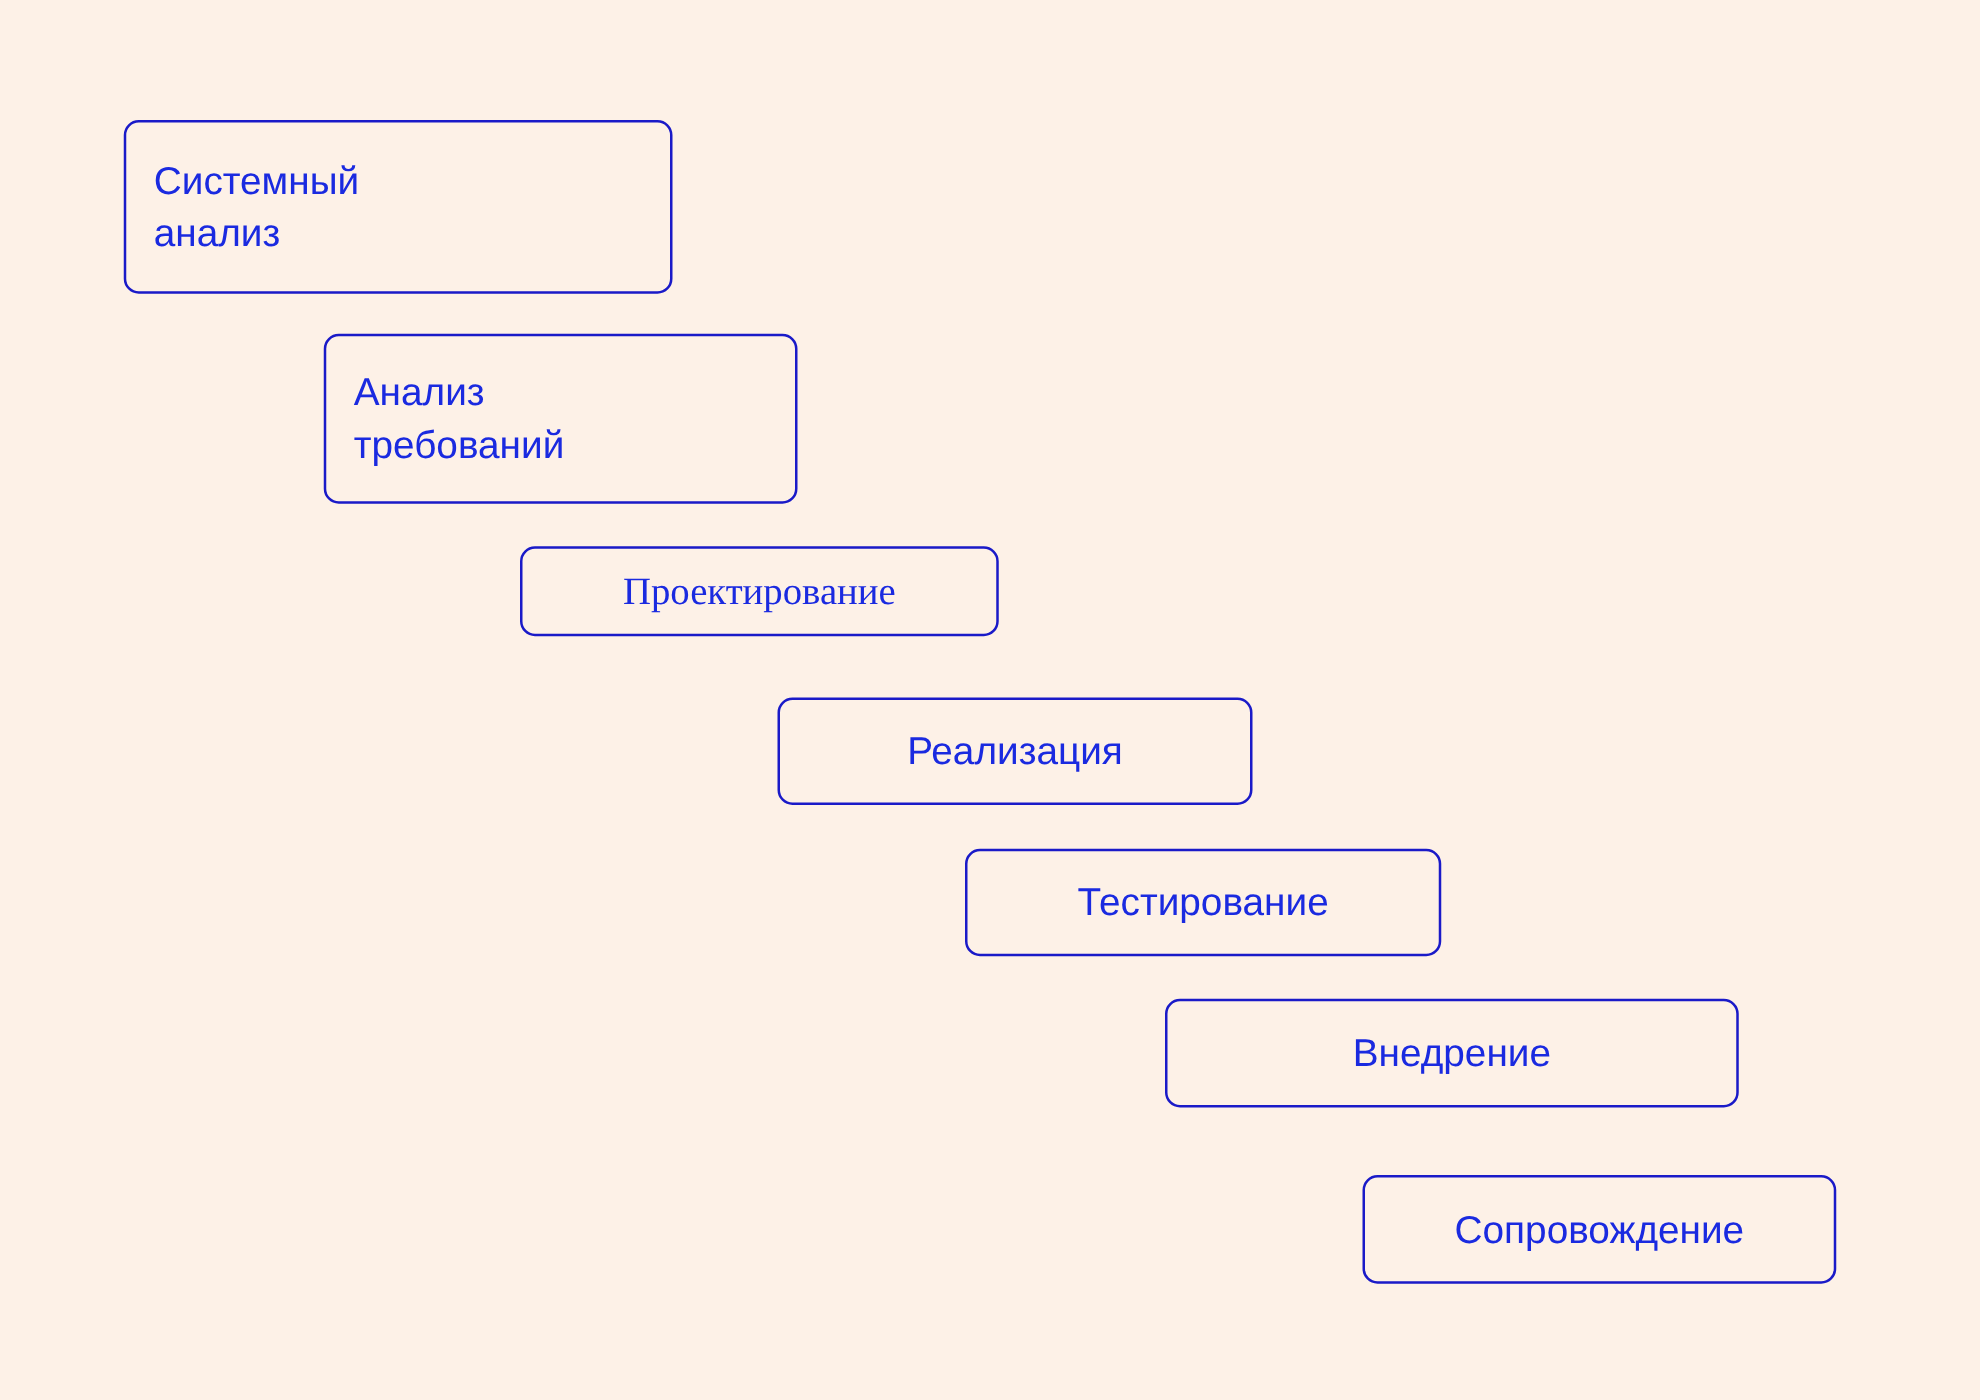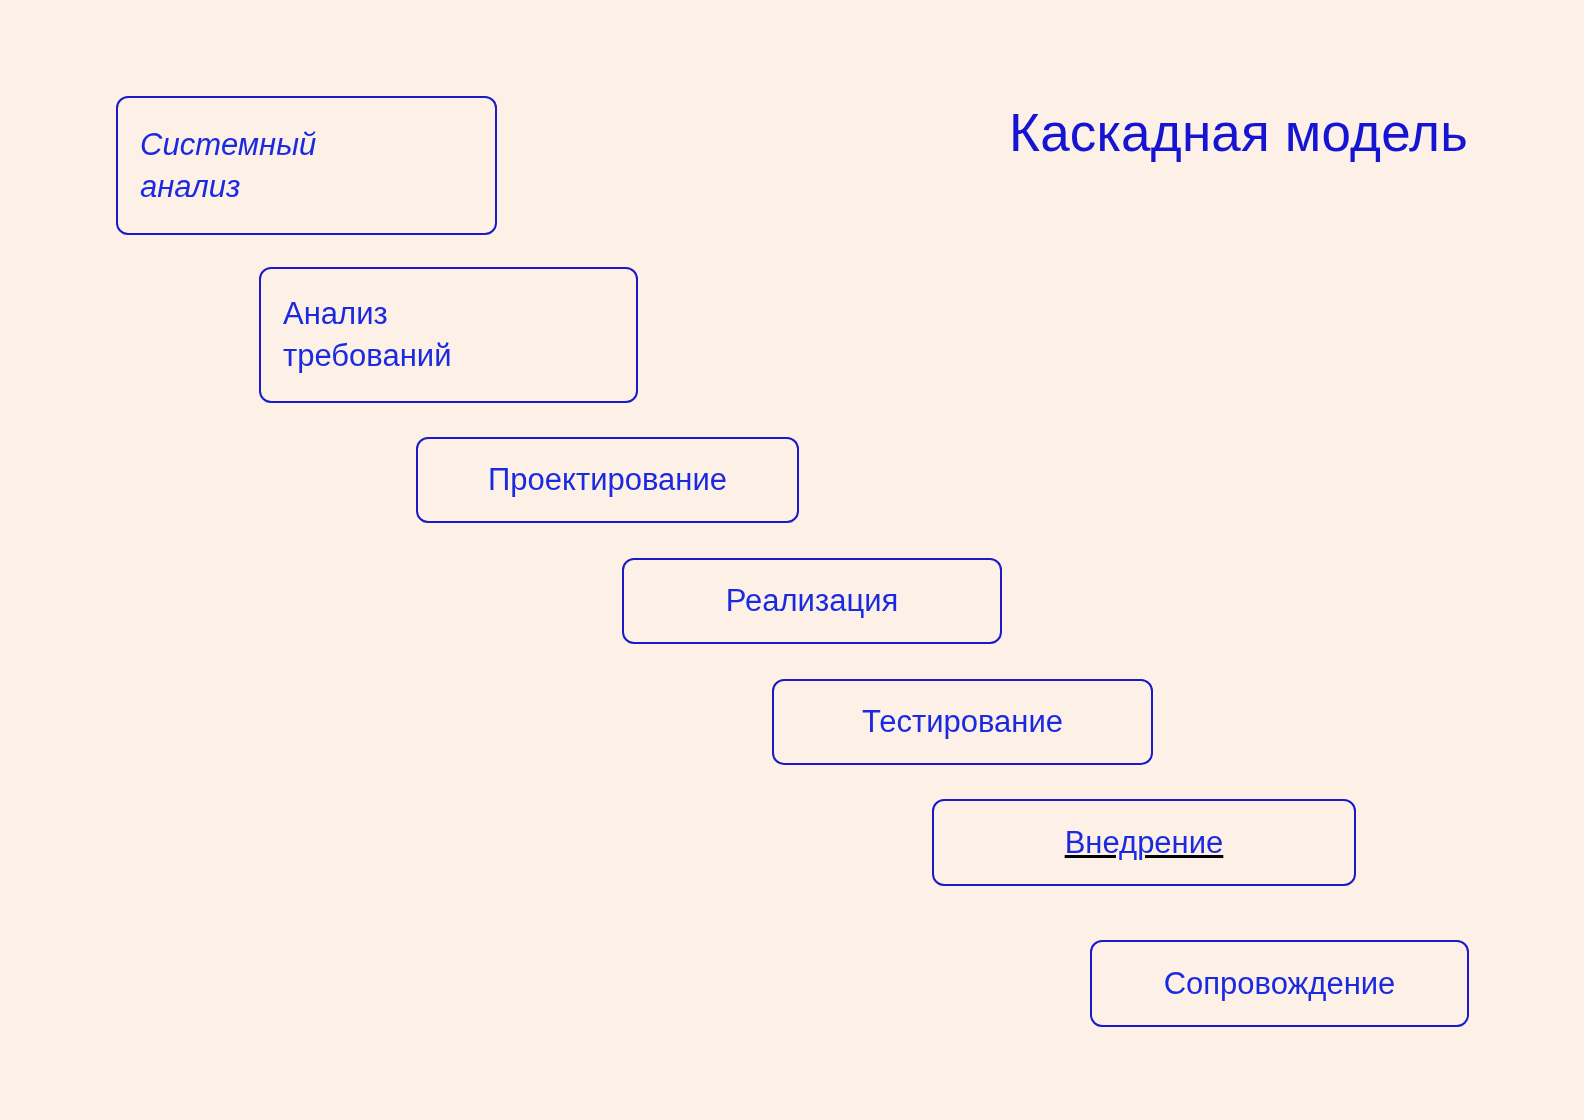--- a/index.html
+++ b/index.html
@@ -59,7 +59,7 @@
 
   <div class="title">Каскадная модель</div>
 
-  <div class="stage align-left" style="left:116px; top:96px; width:381px; height:139px;font-style:italic;">
+  <div class="stage align-left" style="left:99px; top:96px; width:439px; height:139px;">
     <span class="stage-label">Системный
 анализ</span>
   </div>

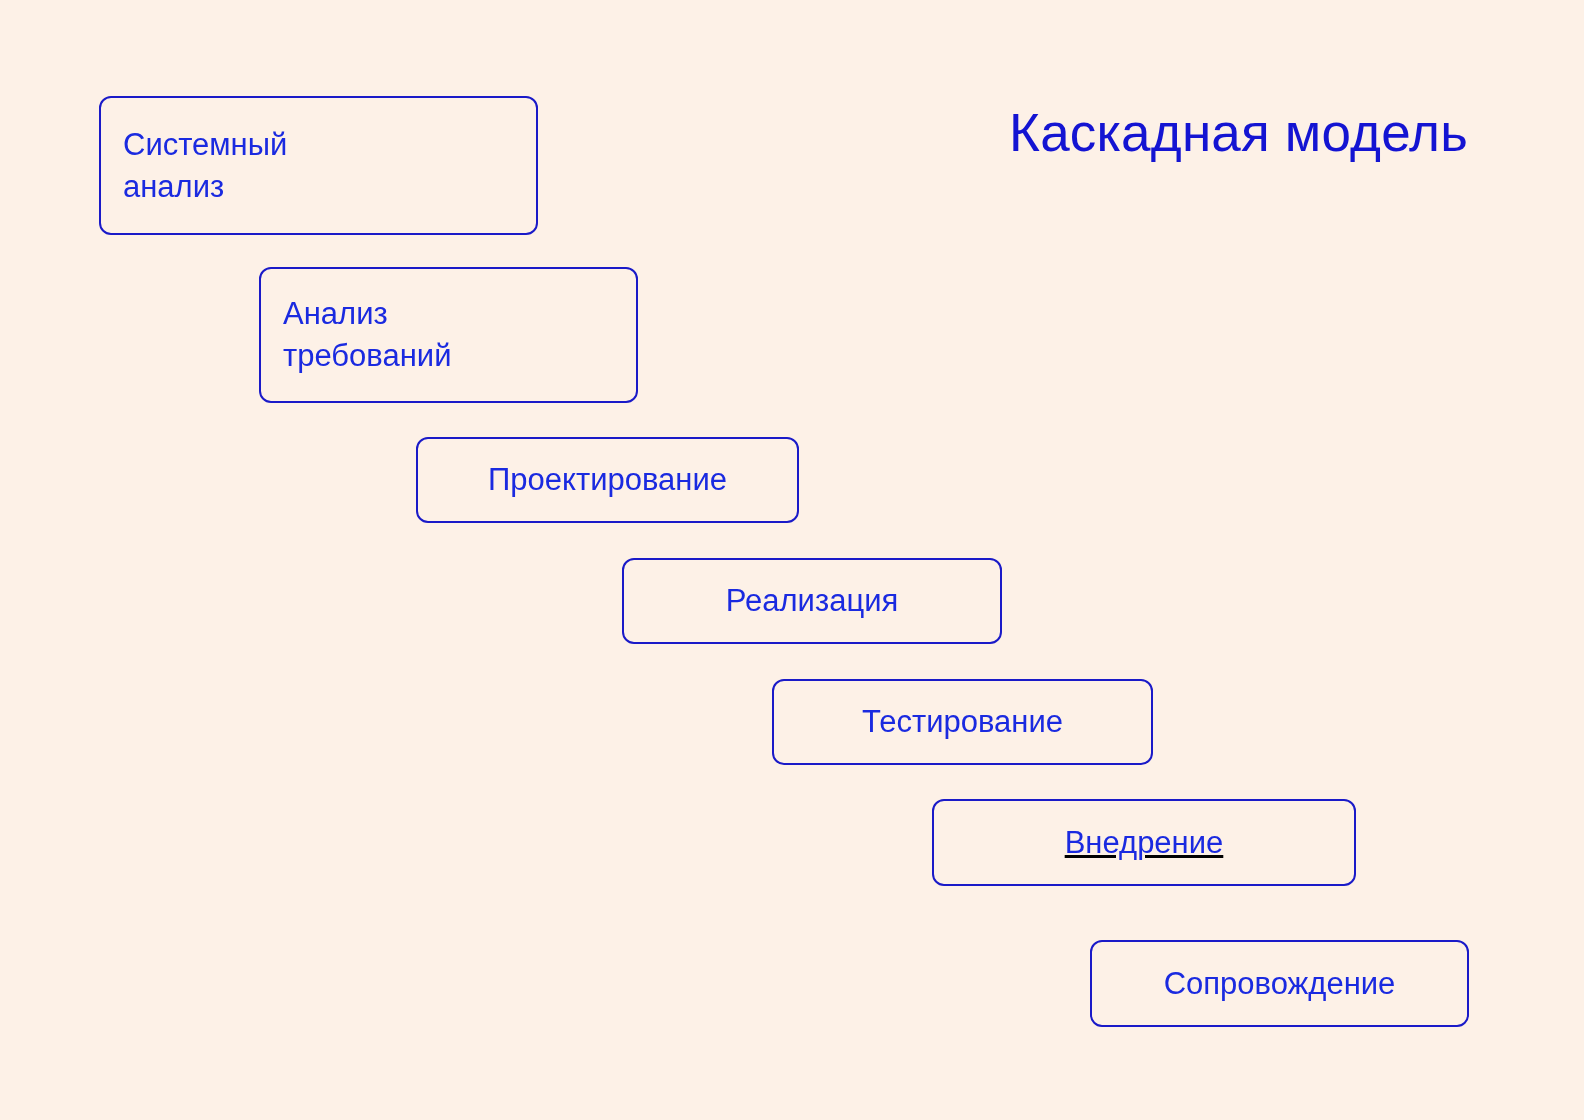--- a/index.html
+++ b/index.html
@@ -57,7 +57,6 @@
 
 <div id="canvas">
 
-  <div class="title">Каскадная модель</div>
 
   <div class="stage align-left" style="left:99px; top:96px; width:439px; height:139px;">
     <span class="stage-label">Системный

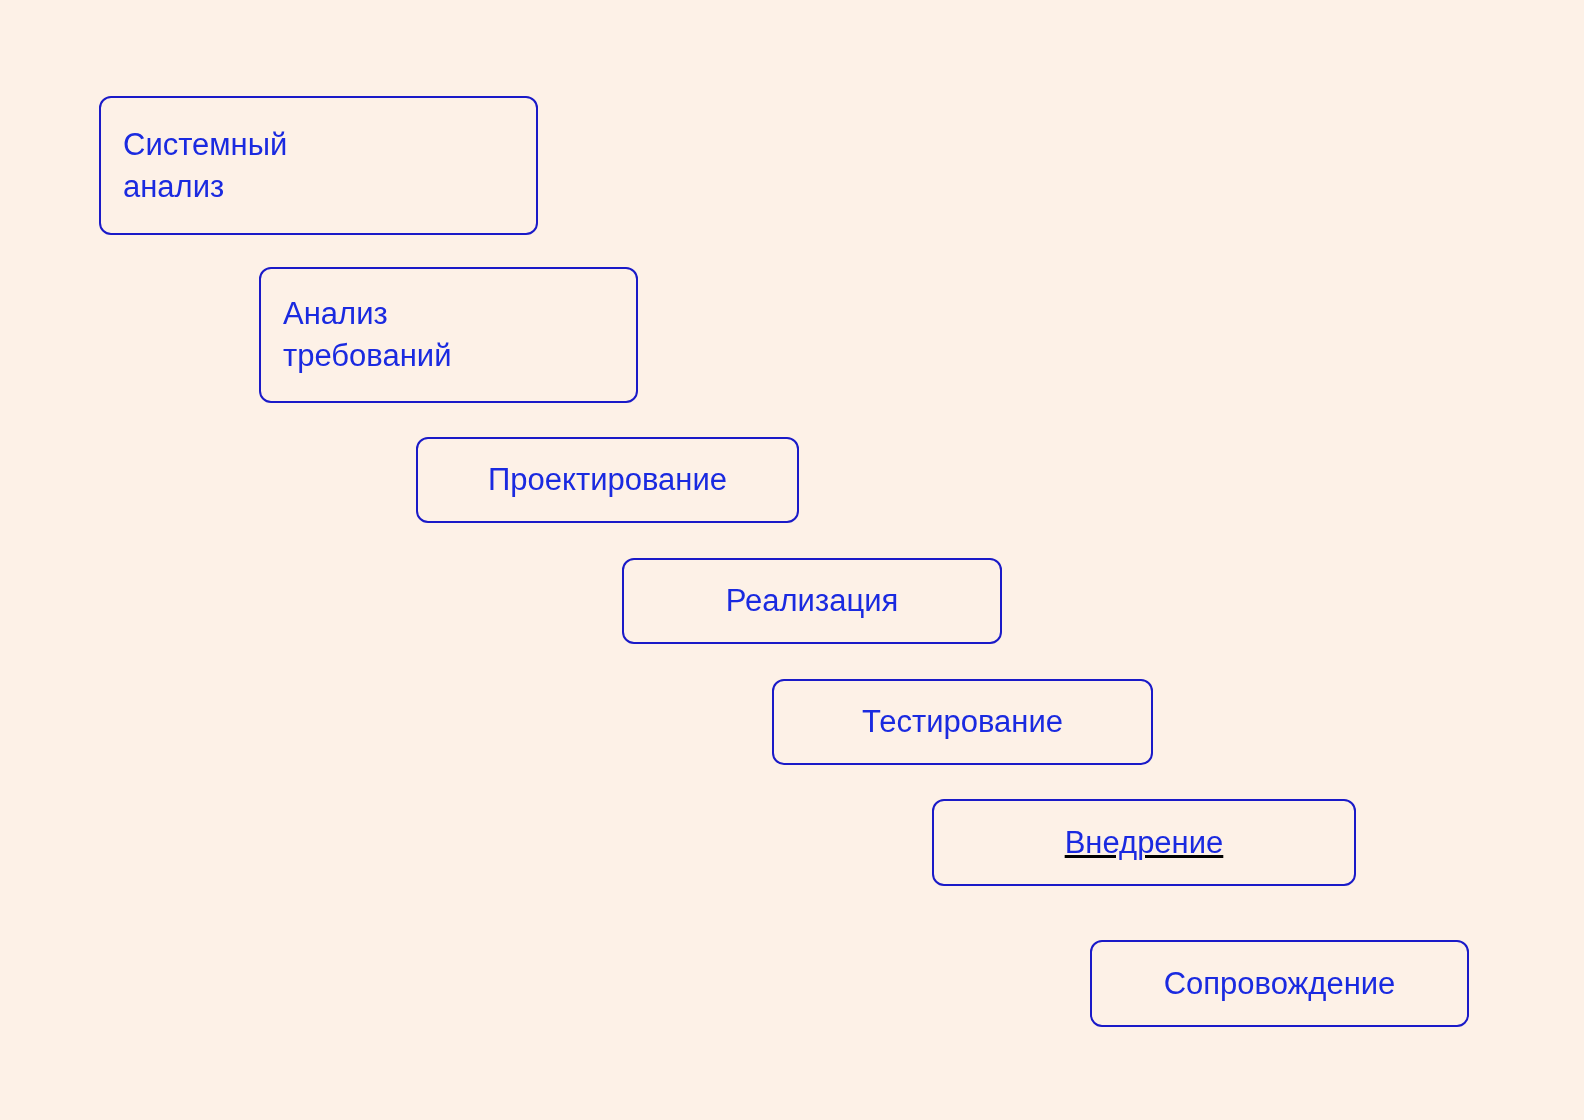--- a/index.html
+++ b/index.html
@@ -68,7 +68,7 @@
 требований</span>
   </div>
 
-  <div class="stage" style="left:416px; top:437px; width:383px; height:86px;">
+  <div class="stage" style="left:416px; top:437px; width:383px; height:72px;font-family:Liberation Serif, serif;">
     <span class="stage-label">Проектирование</span>
   </div>
 

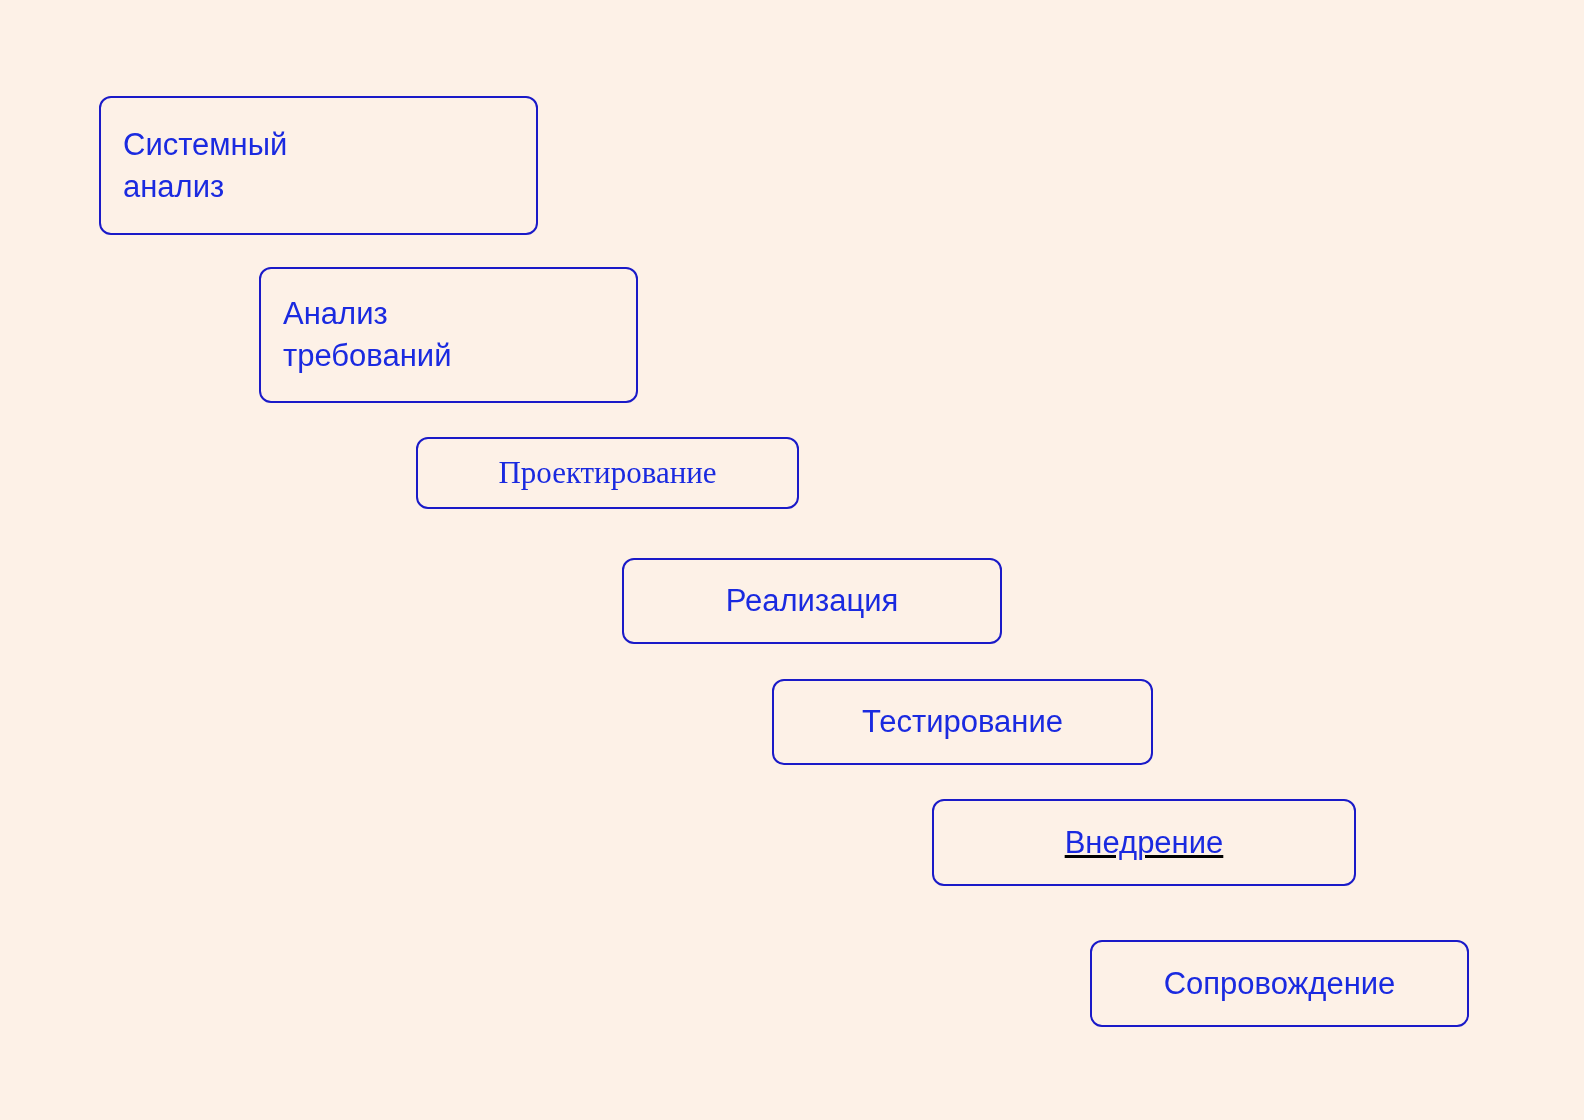--- a/index.html
+++ b/index.html
@@ -80,7 +80,7 @@
     <span class="stage-label">Тестирование</span>
   </div>
 
-  <div class="stage" style="left:932px; top:799px; width:424px; height:87px;text-decoration:underline;">
+  <div class="stage" style="left:932px; top:799px; width:459px; height:87px;">
     <span class="stage-label">Внедрение</span>
   </div>
 

